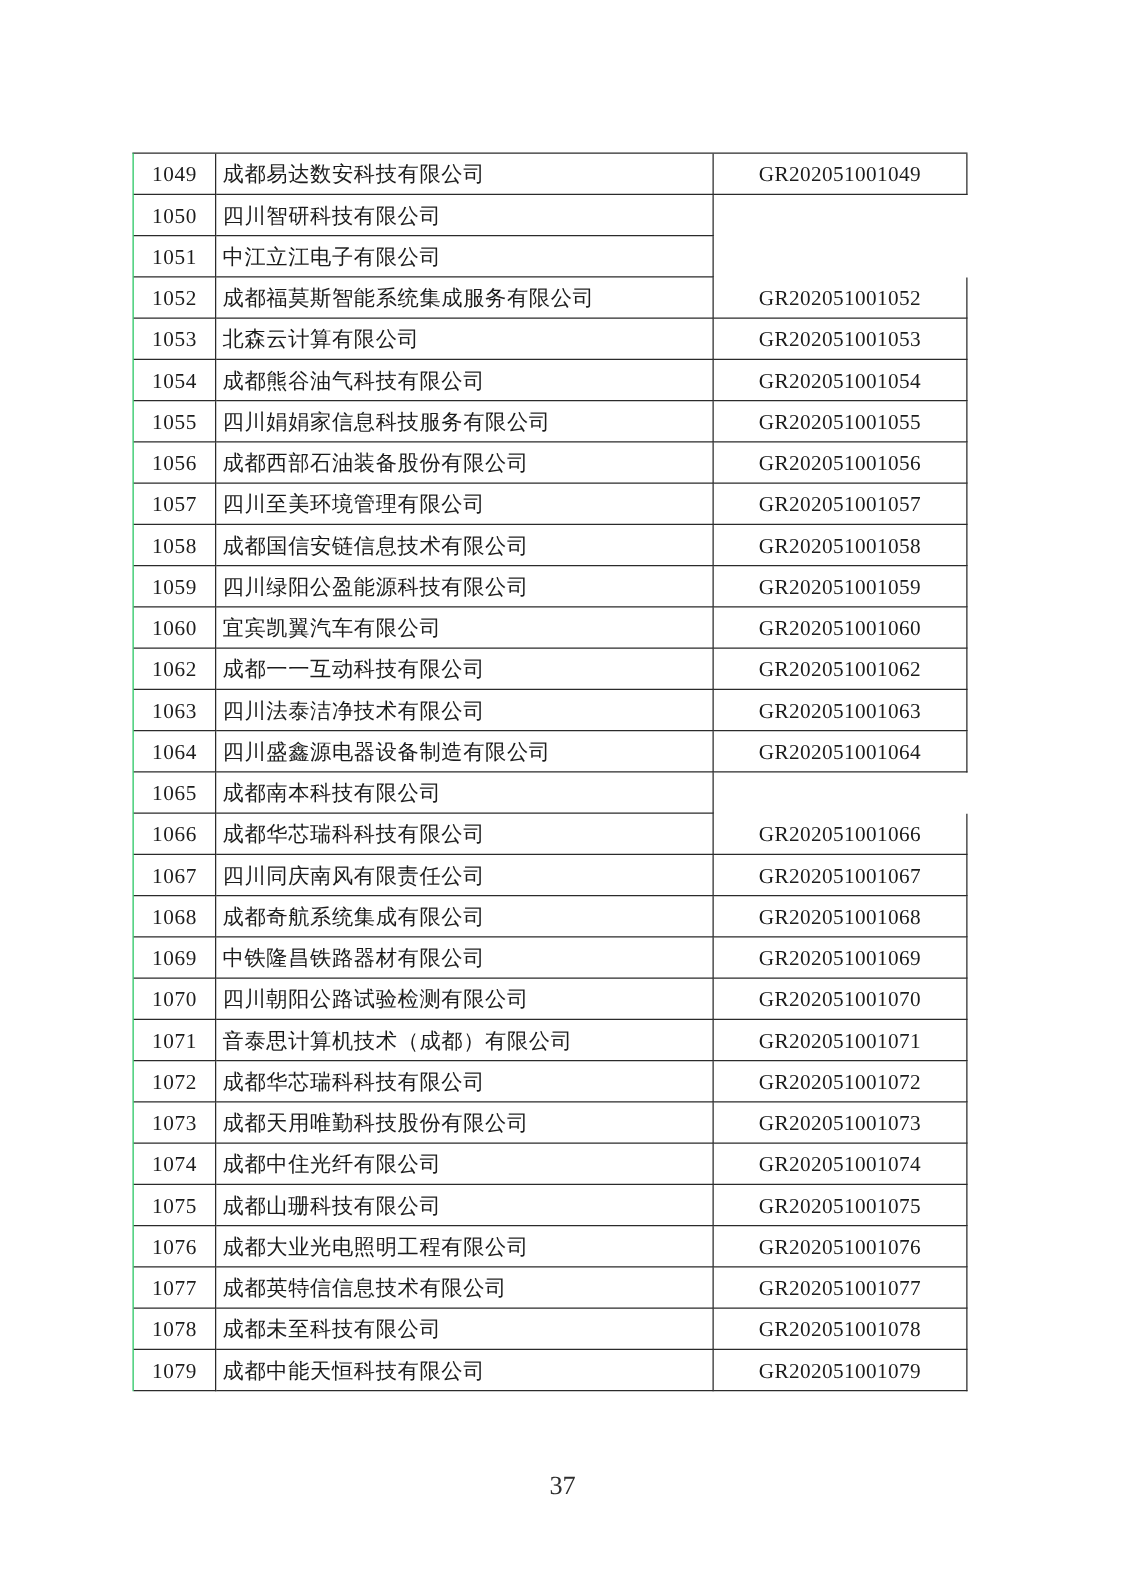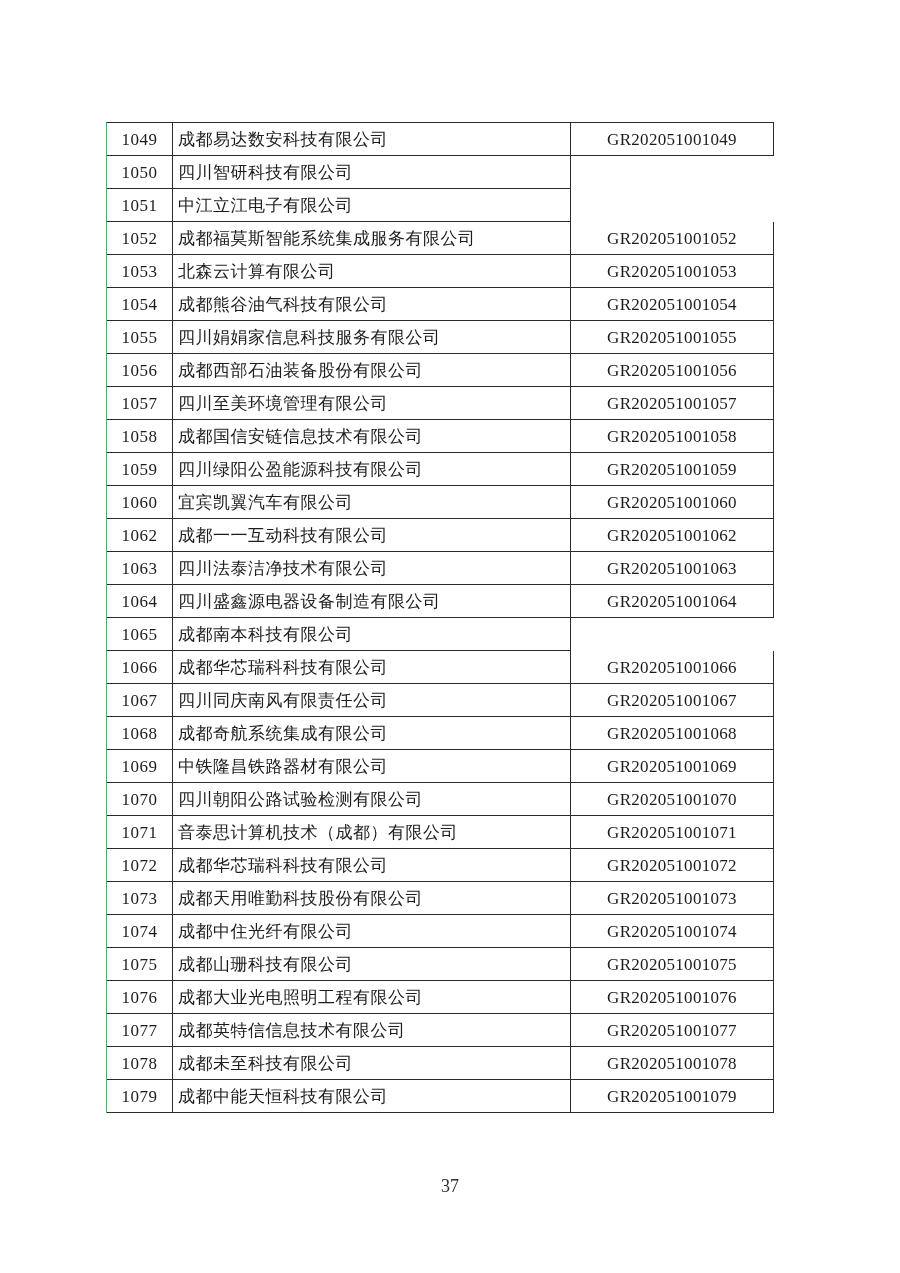--- a/index.html
+++ b/index.html
@@ -44,7 +44,7 @@
     left: 0;
     width: 100%;
     text-align: center;
-    font-size: 18px;
+    font-size: 21px;
     color: #2e2e2e;
   }
 </style>

